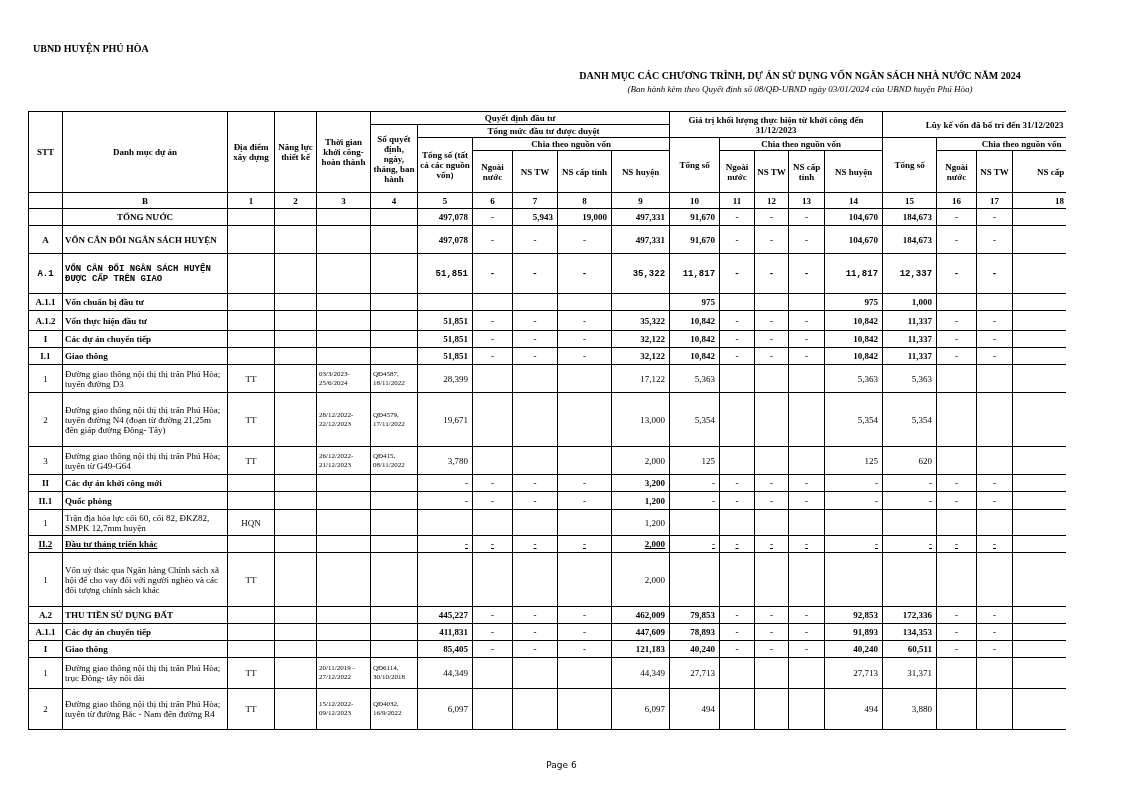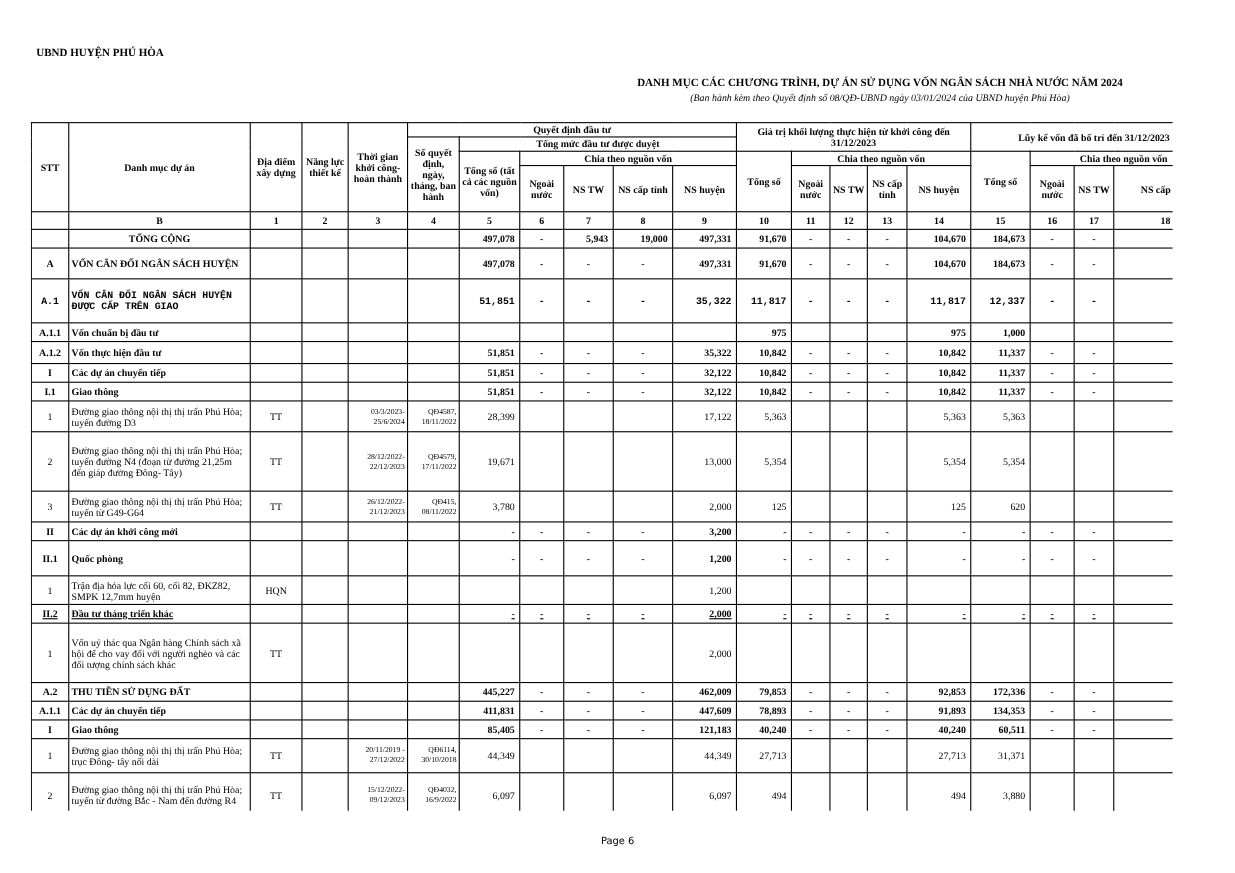--- a/index.html
+++ b/index.html
@@ -113,7 +113,7 @@
         </tr>
         <tr class="bold" style="height: 17px;">
           <td class="ctr"></td>
-          <td class="ctr">TỔNG CỘNG</td>
+          <td class="ctr">TỔNG NƯỚC</td>
           <td class="ctr"></td>
           <td class="ctr"></td>
           <td class="small"></td>

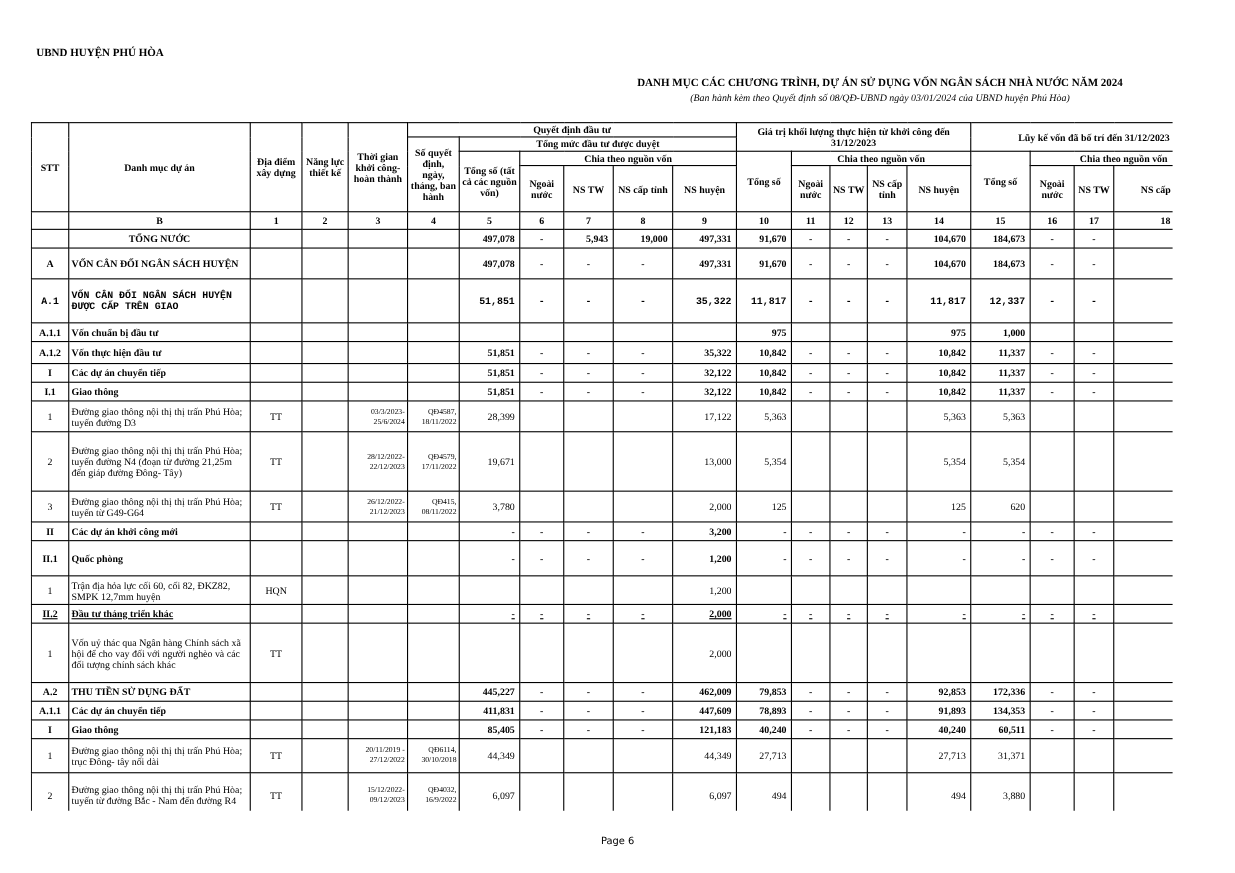--- a/index.html
+++ b/index.html
@@ -15,7 +15,7 @@
   td.num { text-align: right; padding-right: 4px; }
   td.ctr { text-align: center; }
   td.left { text-align: left; }
-  td.small { font-size: 7px; text-align: right; line-height: 9px; }
+  td.small { font-size: 7px; text-align: left; line-height: 9px; }
   tr.bold td { font-weight: bold; }
   tr.colnum td { font-weight: bold; text-align: center; height: 15px; }
   .footer { position: absolute; left: 0; width: 1123px; top: 760px; text-align: center; font-family: "DejaVu Sans", sans-serif; font-size: 9px; }

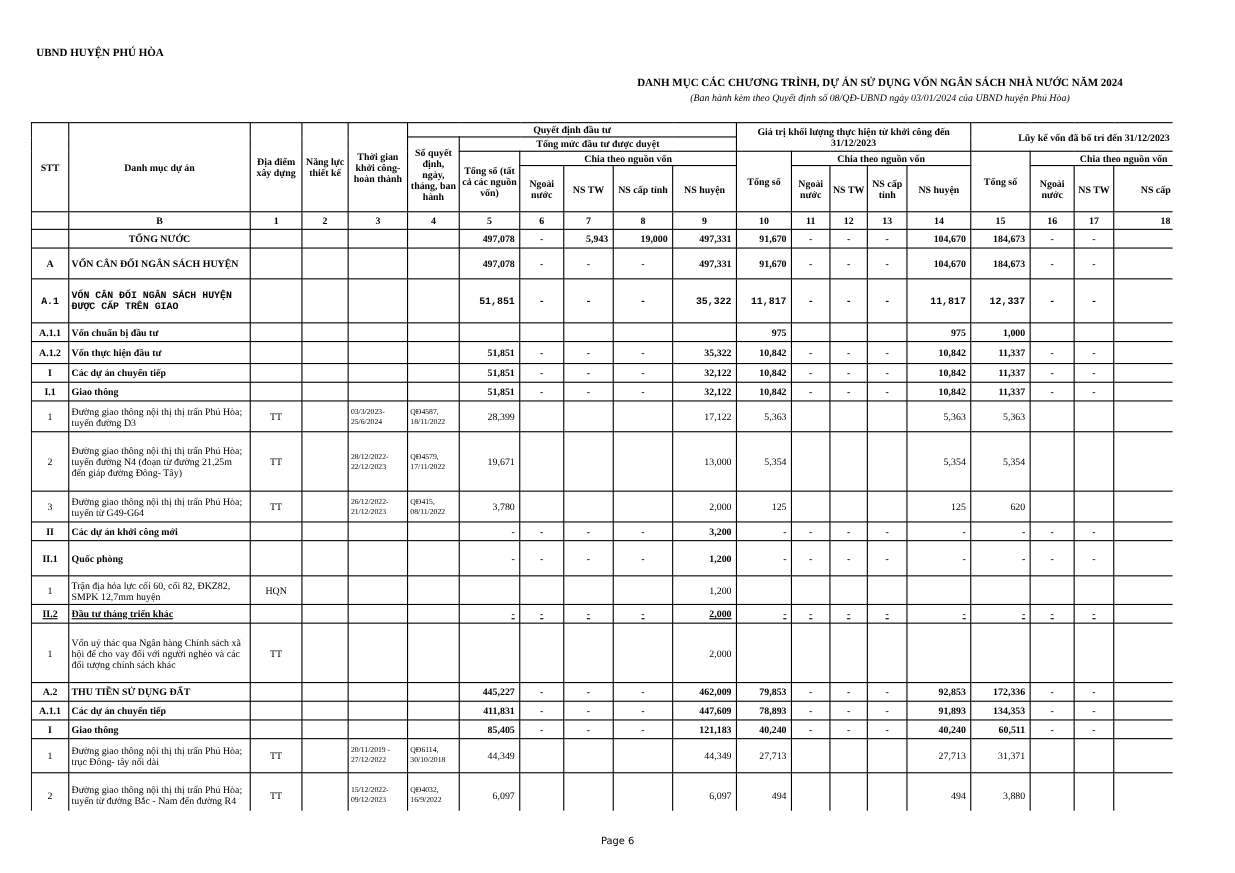--- a/index.html
+++ b/index.html
@@ -364,7 +364,7 @@
           <td class="num">-</td>
           <td></td>
         </tr>
-        <tr class="bold" style="height: 32px;">
+        <tr class="bold" style="height: 18px;">
           <td class="ctr">II.1</td>
           <td class="left">Quốc phòng</td>
           <td class="ctr"></td>

